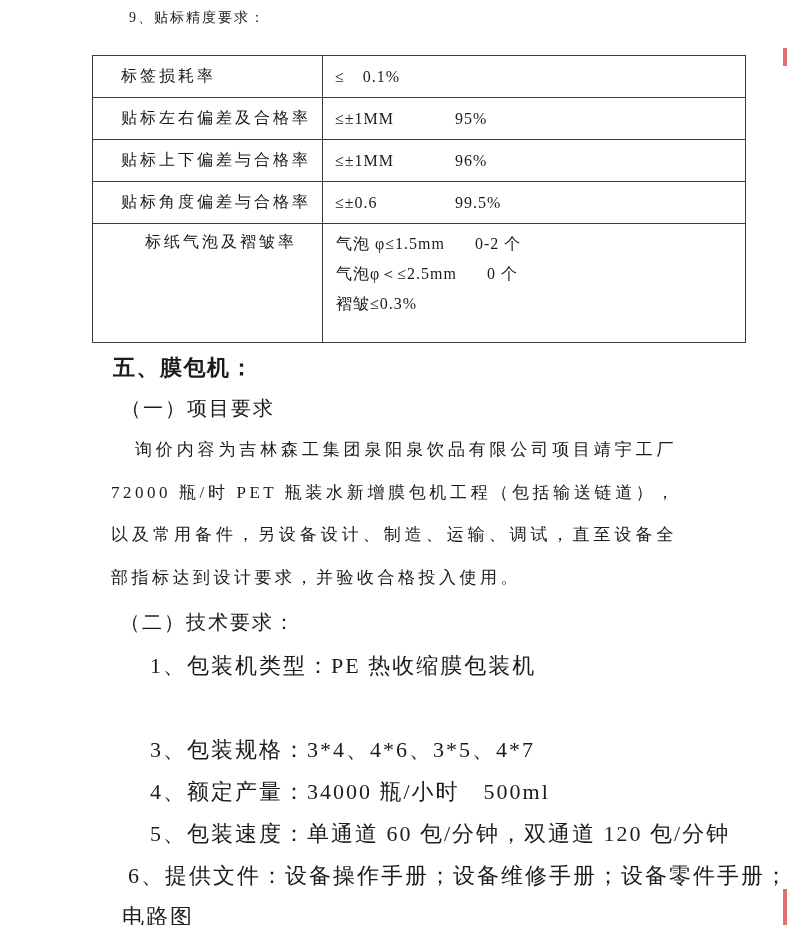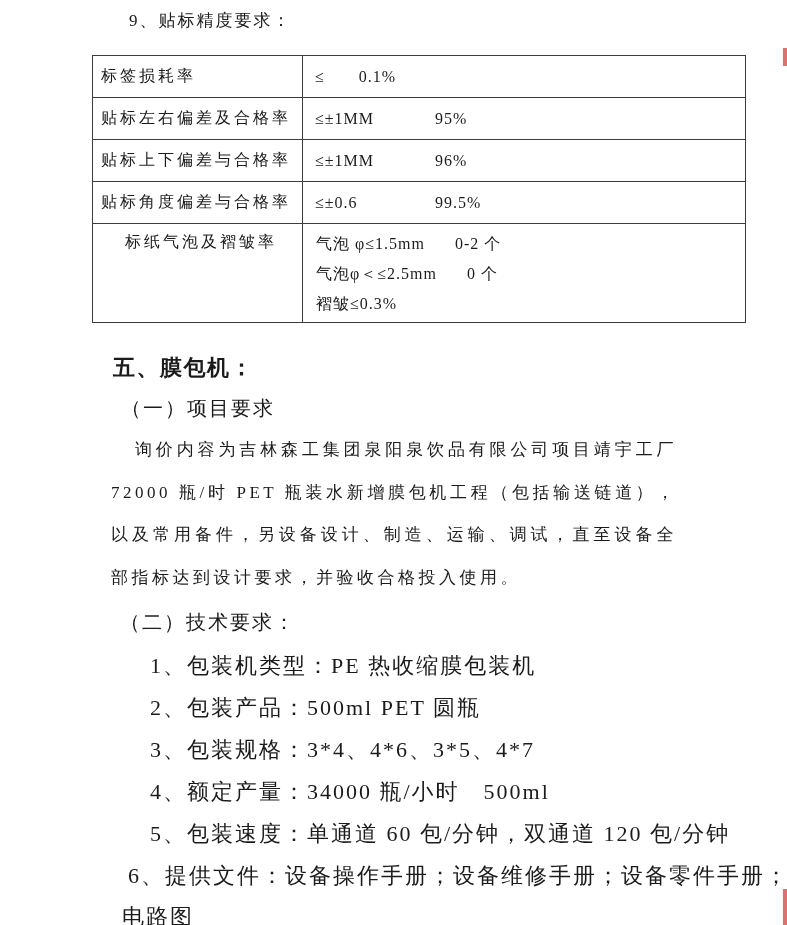--- a/index.html
+++ b/index.html
@@ -13,7 +13,7 @@
   }
   .h9{
     position:absolute;left:129px;top:9px;
-    font-size:17px;letter-spacing:2px;white-space:nowrap;
+    font-size:14px;letter-spacing:2px;white-space:nowrap;
   }
   table.spec{
     position:absolute;left:92px;top:55px;width:654px;

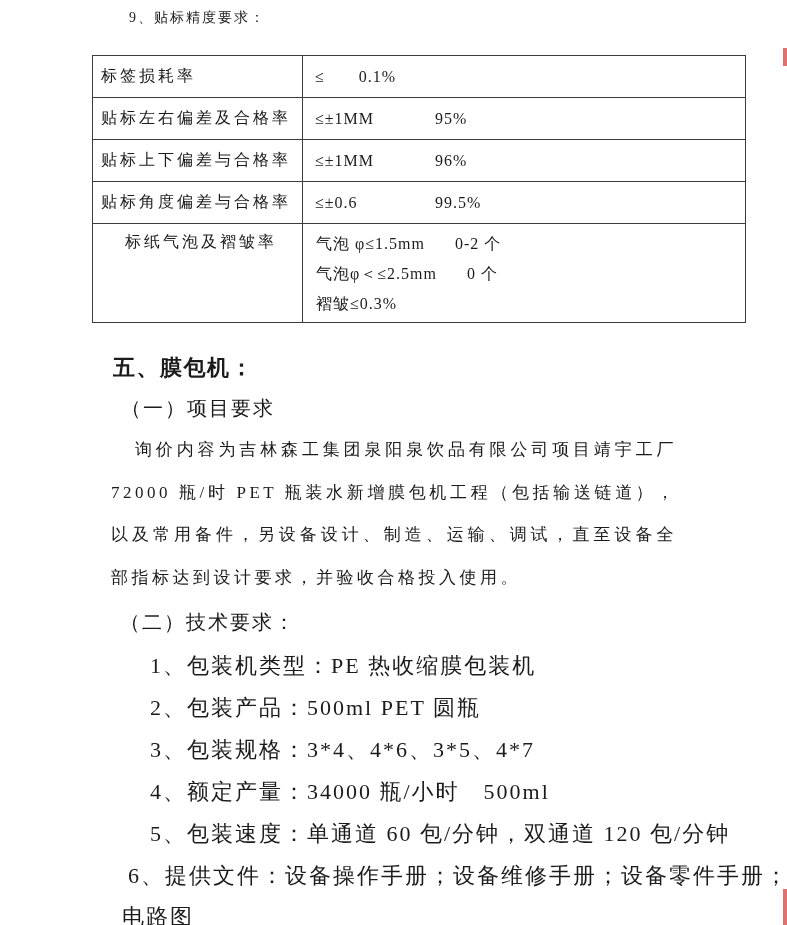--- a/index.html
+++ b/index.html
@@ -25,7 +25,7 @@
     vertical-align:middle;
     overflow:hidden;
   }
-  td.c1{width:200px;padding-left:8px;letter-spacing:3px;}
+  td.c1{width:200px;padding-left:28px;letter-spacing:3px;}
   td.c2{padding-left:12px;letter-spacing:1px;}
   tr.r{height:42px;}
   tr.r5 td{height:84px;vertical-align:top;}

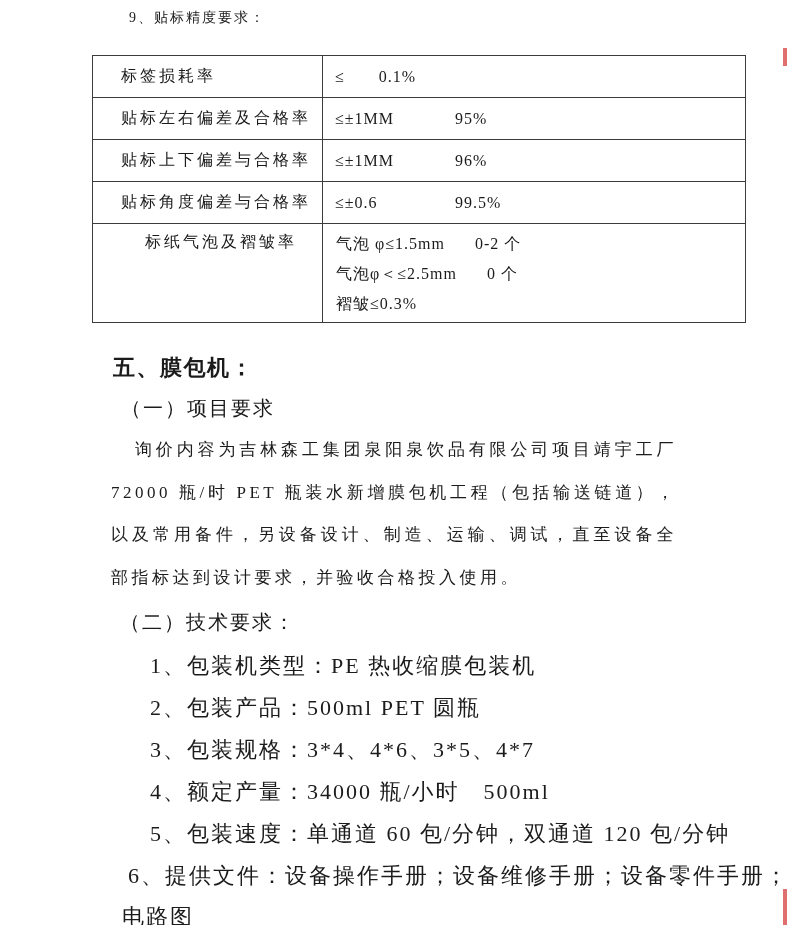--- a/index.html
+++ b/index.html
@@ -33,7 +33,7 @@
   tr.r5 .cell-lines{padding:4px 0 2px 12px;letter-spacing:1px;}
   tr.r5 .cell-lines .ln{line-height:30px;}
   .vmain{display:inline-block;min-width:120px;}
-  .rate-near{margin-left:34px;}
+  .rate-near{margin-left:18px;}
   .rate-bbl{margin-left:30px;}
   .h5{
     position:absolute;left:113px;top:353px;

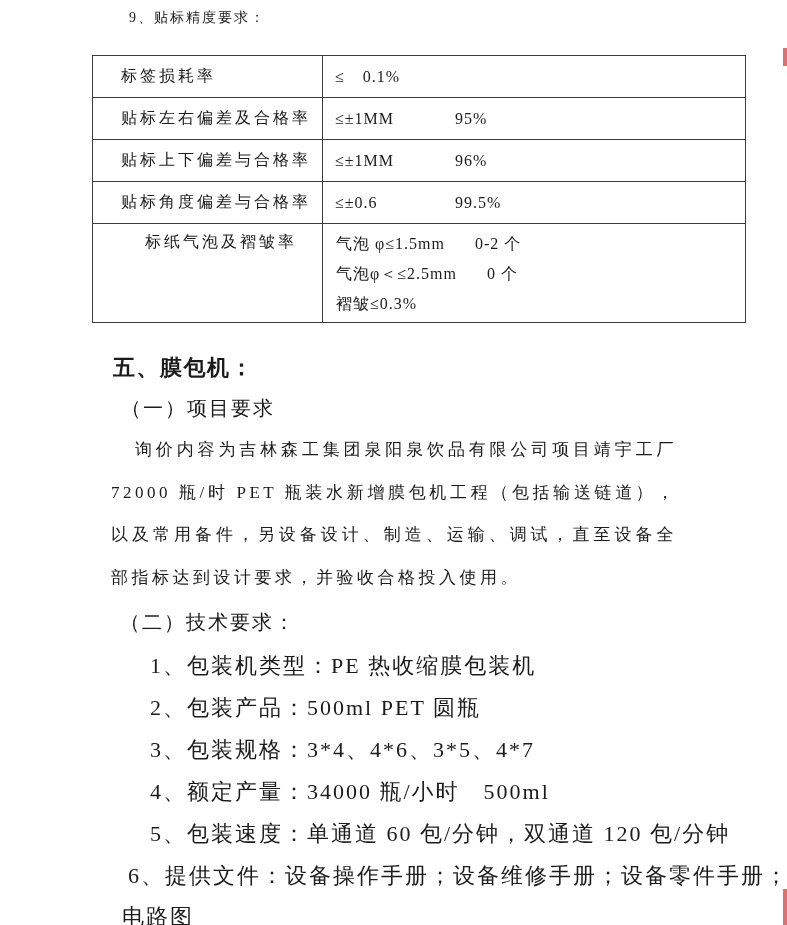--- a/index.html
+++ b/index.html
@@ -30,7 +30,7 @@
   tr.r{height:42px;}
   tr.r5 td{height:84px;vertical-align:top;}
   tr.r5 td.c1{padding-top:8px;text-align:center;}
-  tr.r5 .cell-lines{padding:4px 0 2px 12px;letter-spacing:1px;}
+  tr.r5 .cell-lines{padding:4px 0 22px 12px;letter-spacing:1px;}
   tr.r5 .cell-lines .ln{line-height:30px;}
   .vmain{display:inline-block;min-width:120px;}
   .rate-near{margin-left:18px;}

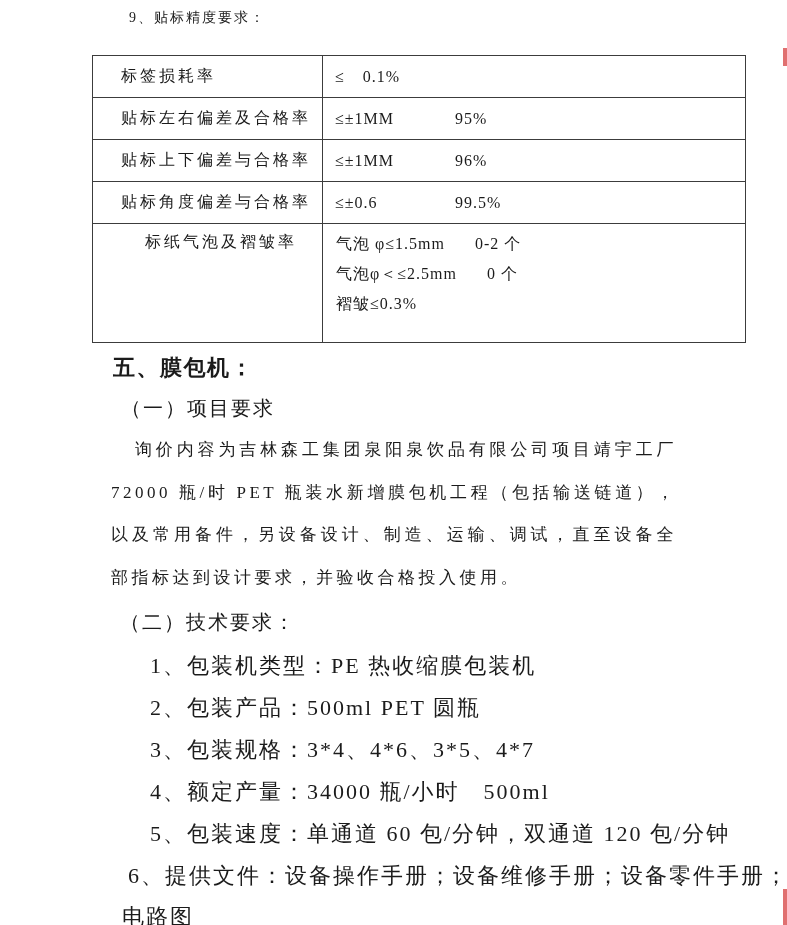--- a/index.html
+++ b/index.html
@@ -110,7 +110,6 @@
   <div class="sub sub2">（二）技术要求：</div>
 
   <div class="it it1">1、包装机类型：PE 热收缩膜包装机</div>
-  <div class="it it2">2、包装产品：500ml PET 圆瓶</div>
   <div class="it it3">3、包装规格：3*4、4*6、3*5、4*7</div>
   <div class="it it4">4、额定产量：34000 瓶/小时　500ml</div>
   <div class="it it5">5、包装速度：单通道 60 包/分钟，双通道 120 包/分钟</div>

